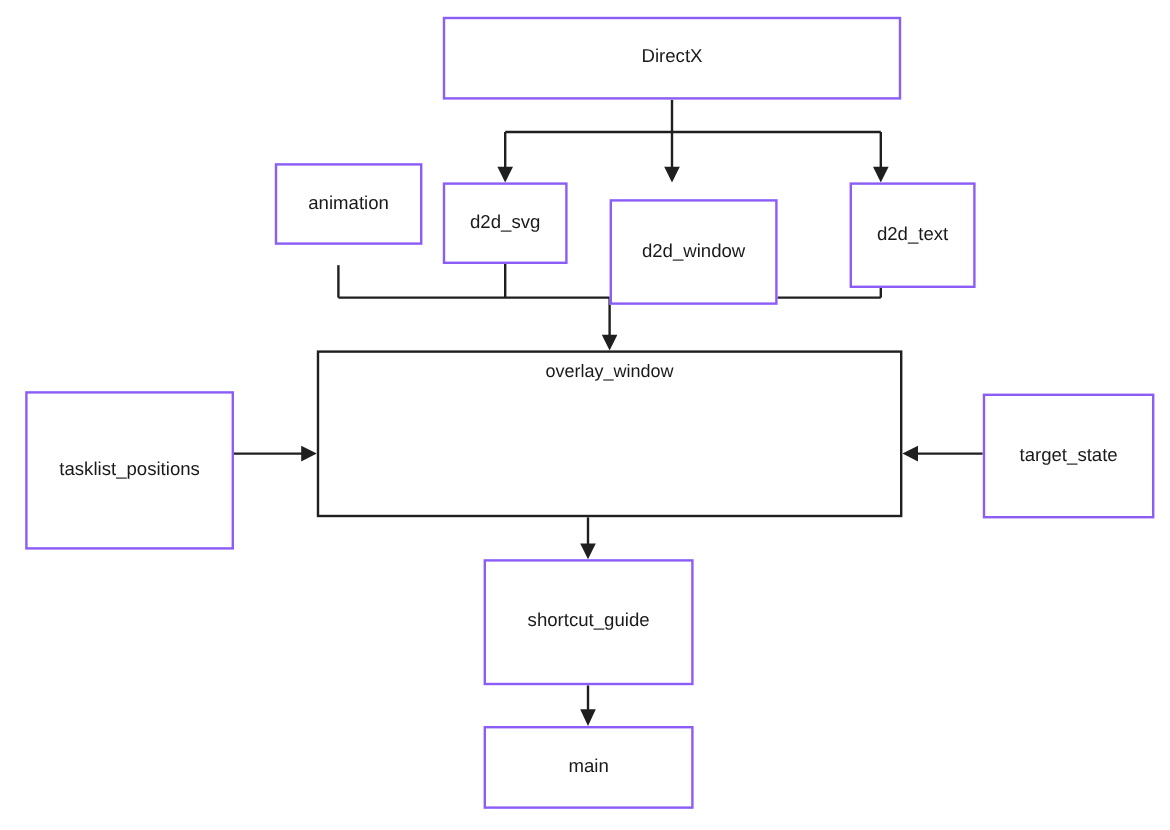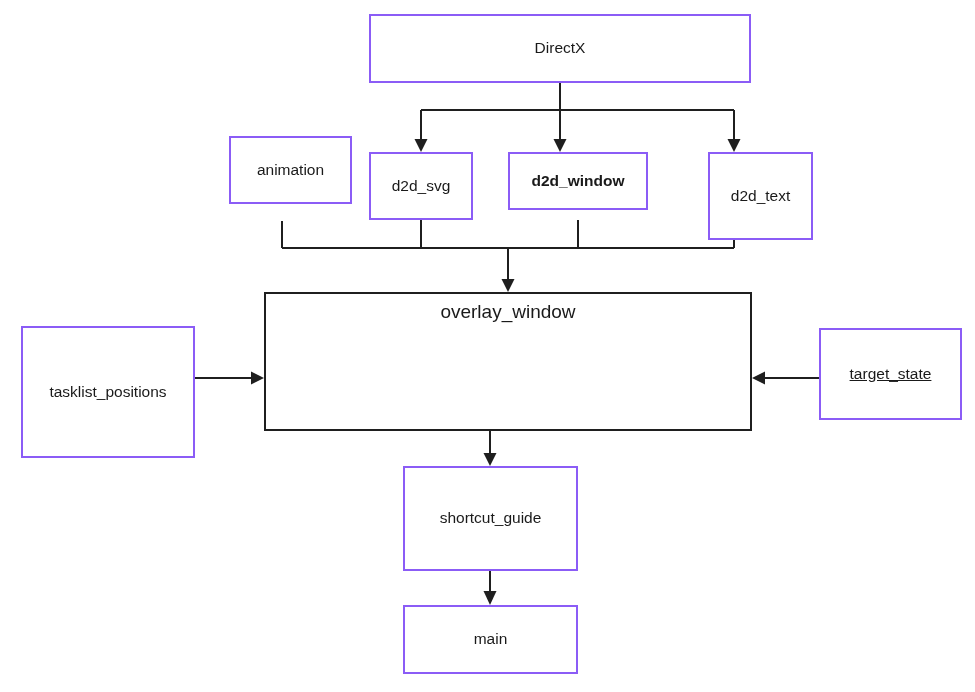--- a/index.html
+++ b/index.html
@@ -51,7 +51,7 @@
   .n-directx            { left: 369px; top: 14px;  width: 382px; height: 69px; }
   .n-animation          { left: 229px; top: 136px; width: 123px; height: 68px; }
   .n-d2d-svg            { left: 369px; top: 152px; width: 104px; height: 68px; }
-  .n-d2d-window         { left: 508px; top: 152px; width: 140px; height: 58px; font-weight: bold; }
+  .n-d2d-window         { left: 508px; top: 166px; width: 140px; height: 88px; }
   .n-d2d-text           { left: 708px; top: 152px; width: 105px; height: 88px; }
   .n-overlay-window     { left: 264px; top: 292px; width: 488px; height: 139px; }
   .n-d2d-overlay-svg    { left: 298px; top: 327px; width: 176px; height: 70px; }

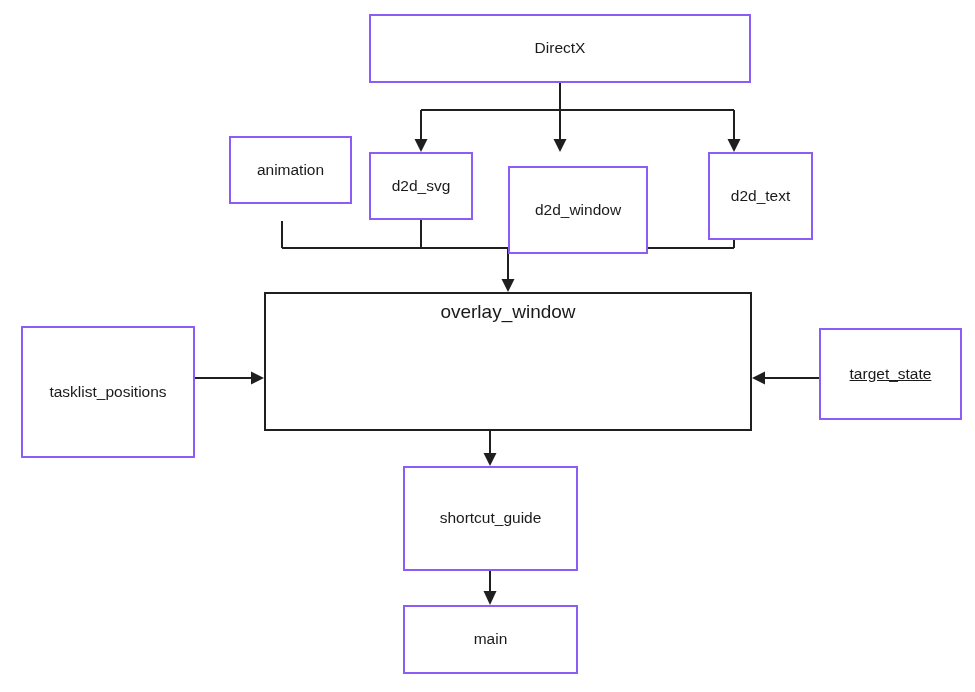--- a/index.html
+++ b/index.html
@@ -45,7 +45,7 @@
   .container-title {
     margin-top: 7px;
     text-align: center;
-    font-size: 19px;
+    font-size: 15px;
   }
   
   .n-directx            { left: 369px; top: 14px;  width: 382px; height: 69px; }

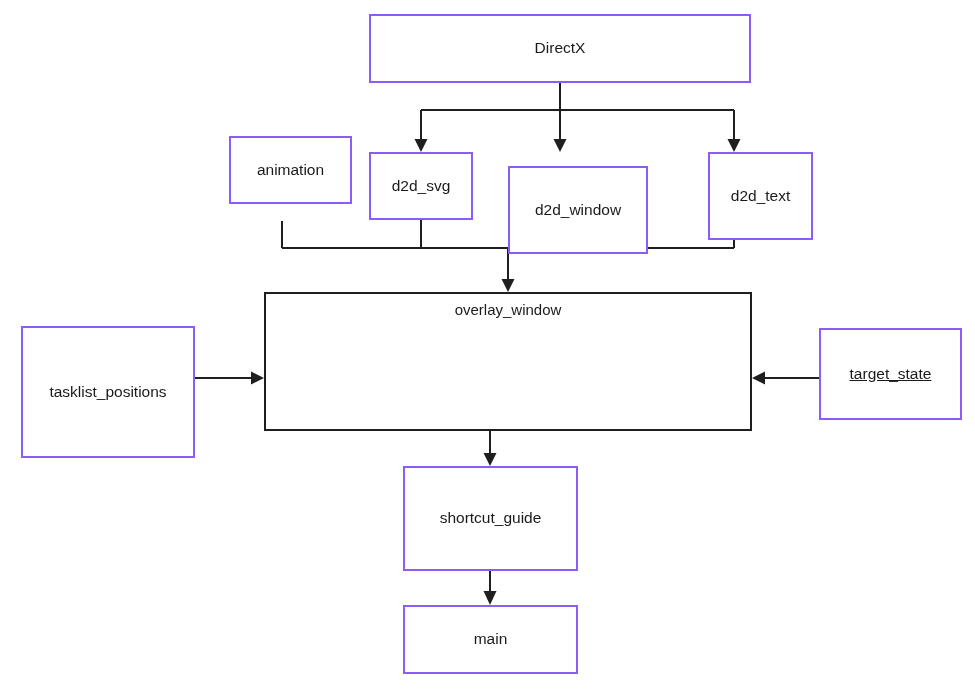--- a/index.html
+++ b/index.html
@@ -57,7 +57,7 @@
   .n-d2d-overlay-svg    { left: 298px; top: 327px; width: 176px; height: 70px; }
   .n-d2d-overlay-window { left: 508px; top: 327px; width: 210px; height: 69px; }
   .n-tasklist-positions { left: 21px;  top: 326px; width: 174px; height: 132px; }
-  .n-target-state       { left: 819px; top: 328px; width: 143px; height: 92px; text-decoration: underline; }
+  .n-target-state       { left: 819px; top: 328px; width: 143px; height: 104px; }
   .n-shortcut-guide     { left: 403px; top: 466px; width: 175px; height: 105px; }
   .n-main               { left: 403px; top: 605px; width: 175px; height: 69px; }
 

